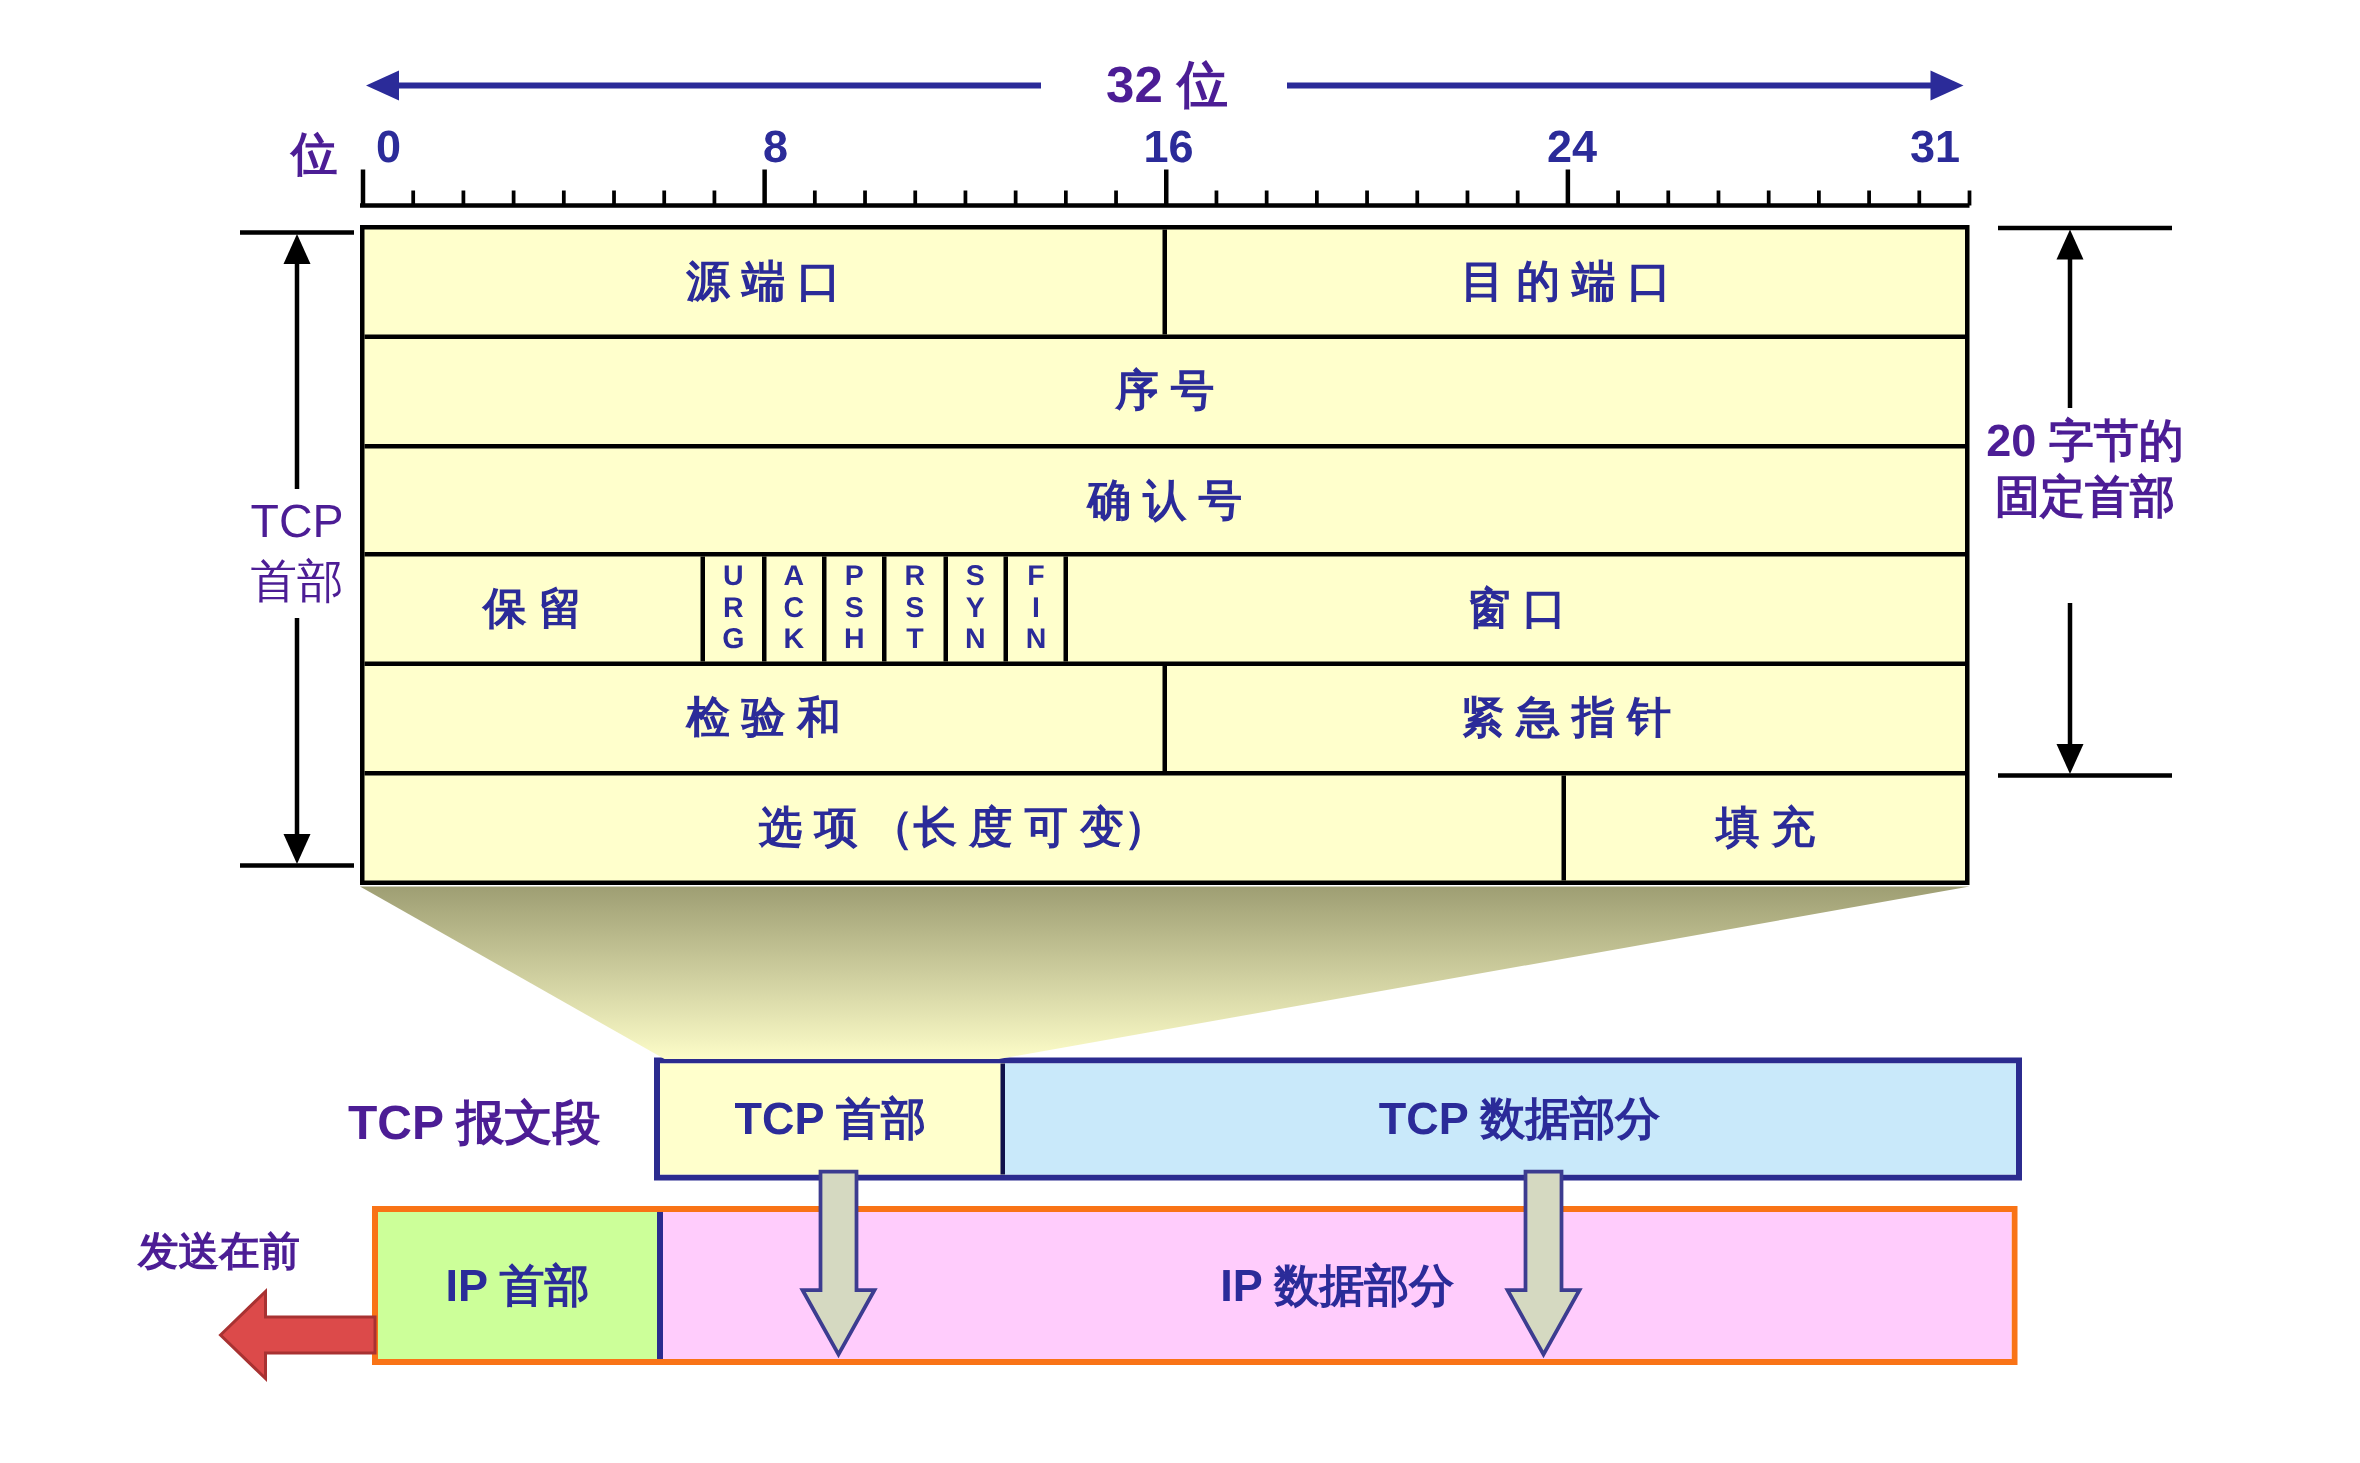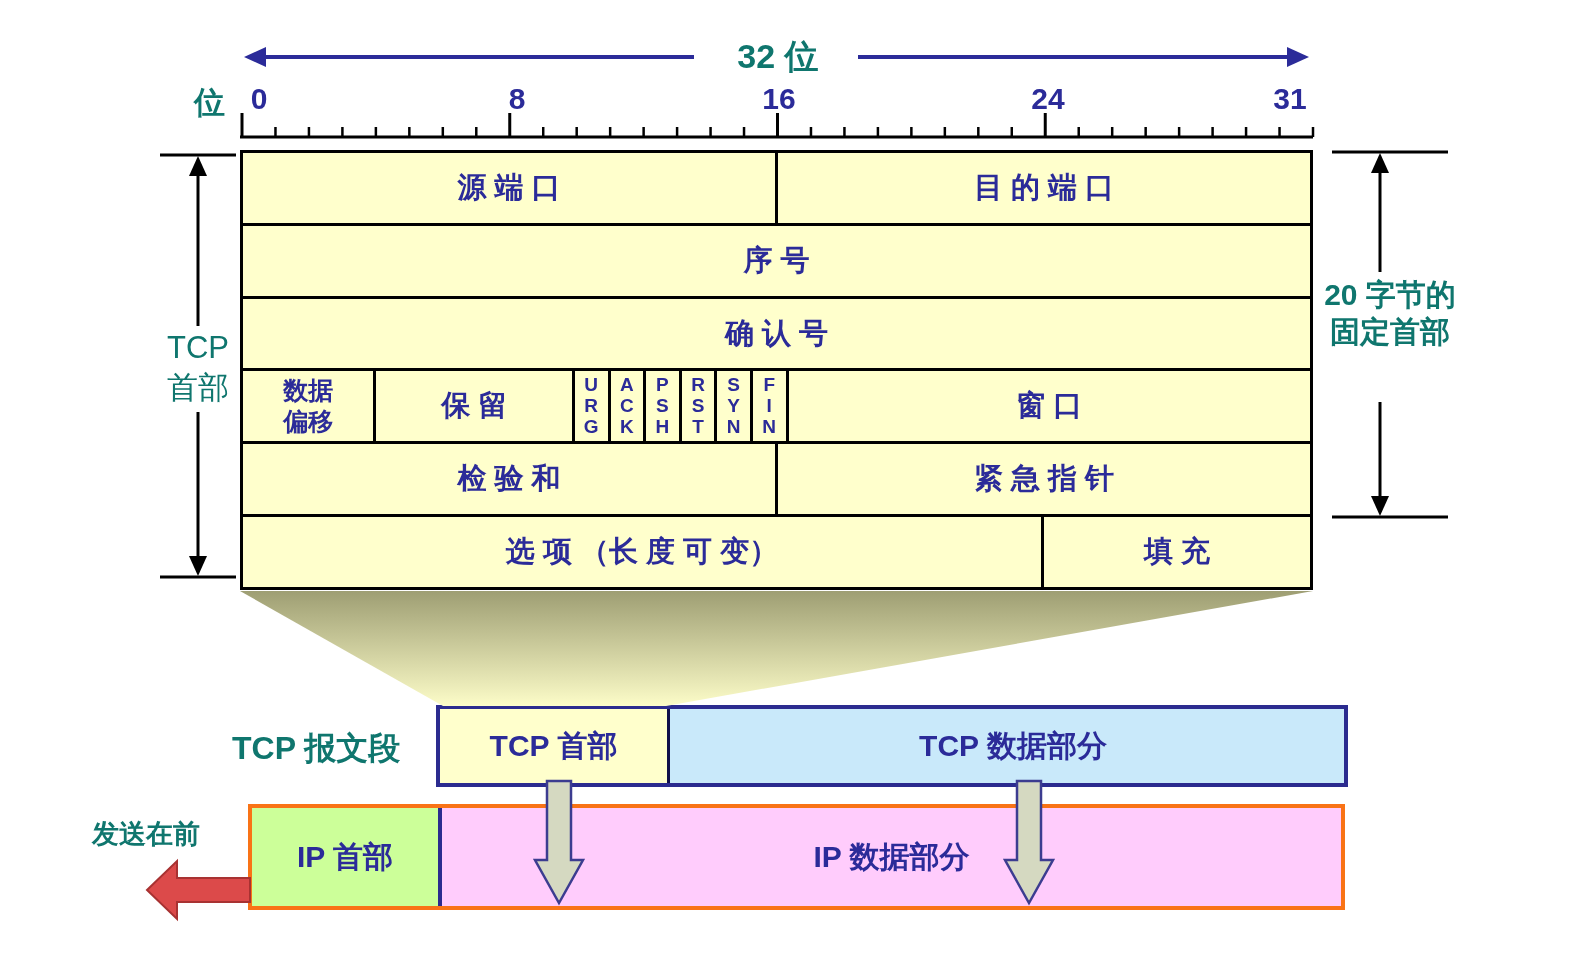--- a/index.html
+++ b/index.html
@@ -8,7 +8,7 @@
     font-family:"Liberation Sans",sans-serif;color:#2B2B99;overflow:hidden;
   }
   .art{position:absolute;left:0;top:0;width:1573px;height:975px;z-index:5;pointer-events:none;}
-  .lbl{position:absolute;color:#0f766e;z-index:6;}
+  .lbl{position:absolute;color:#4c1d95;z-index:6;}
   .preline{white-space:pre-line;}
   
   .arrow-label{left:700px;top:34px;width:156px;text-align:center;font-size:34px;font-weight:bold;}

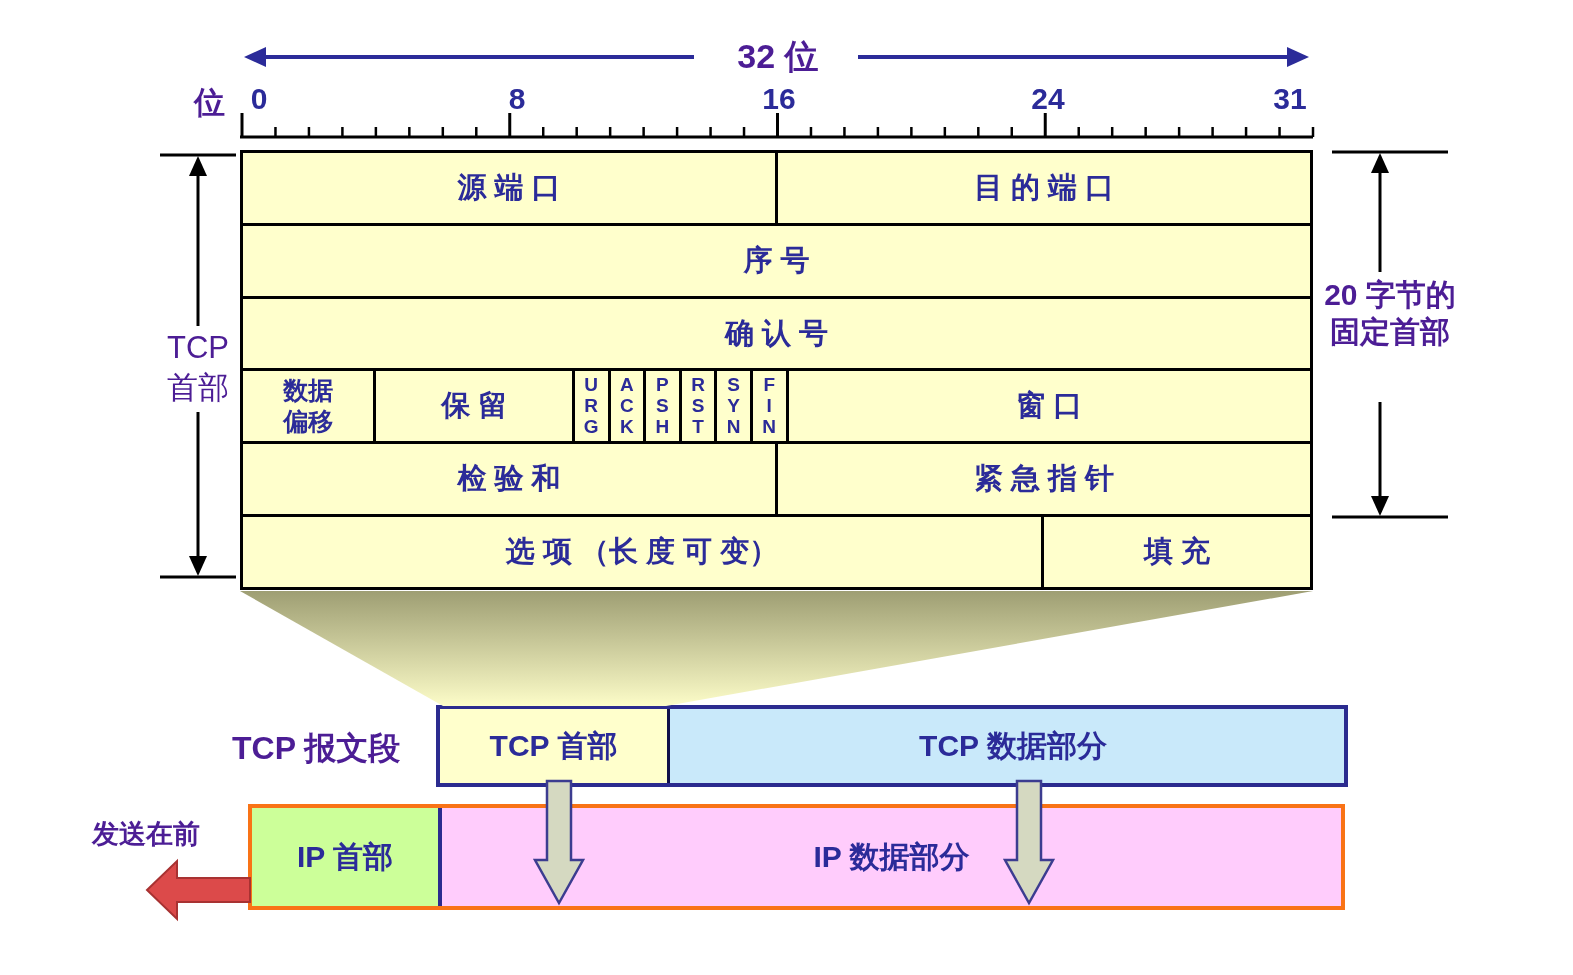--- a/index.html
+++ b/index.html
@@ -161,8 +161,6 @@
       <div class="cell" style="flex:32">确  认  号</div>
     </div>
     <div class="trow">
-      <div class="cell offset-cell preline" style="flex:4">数据
-偏移</div>
       <div class="cell" style="flex:6">保  留</div>
       <div class="cell flag preline" style="flex:1">U
 R

